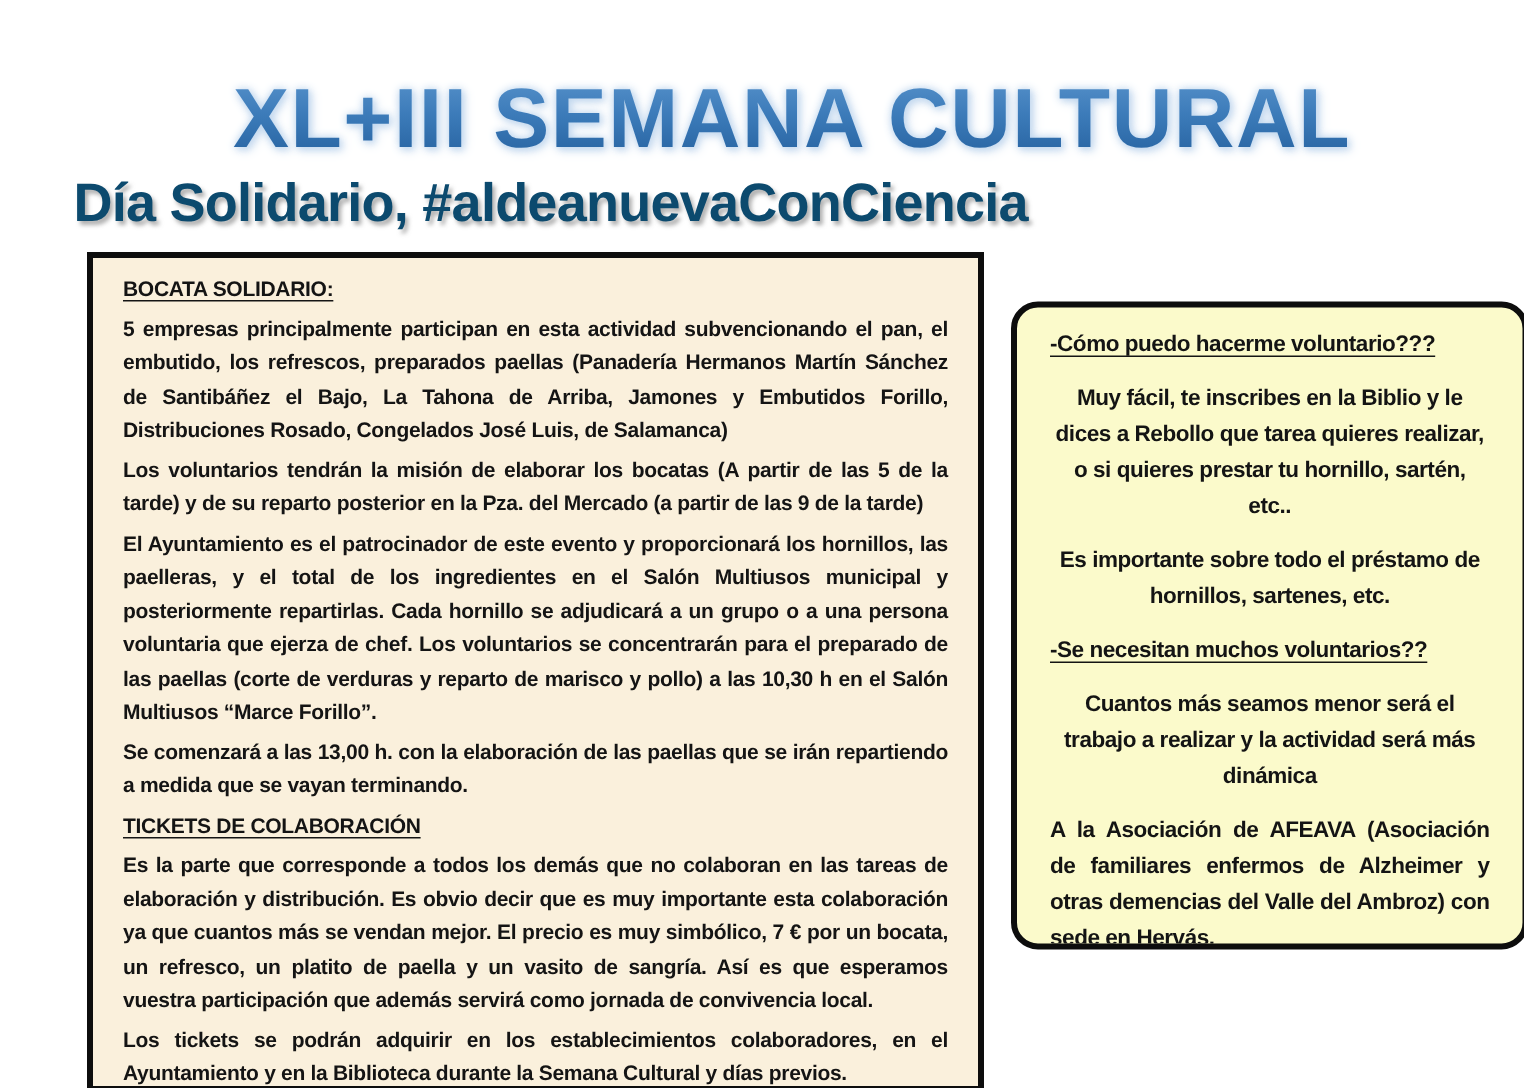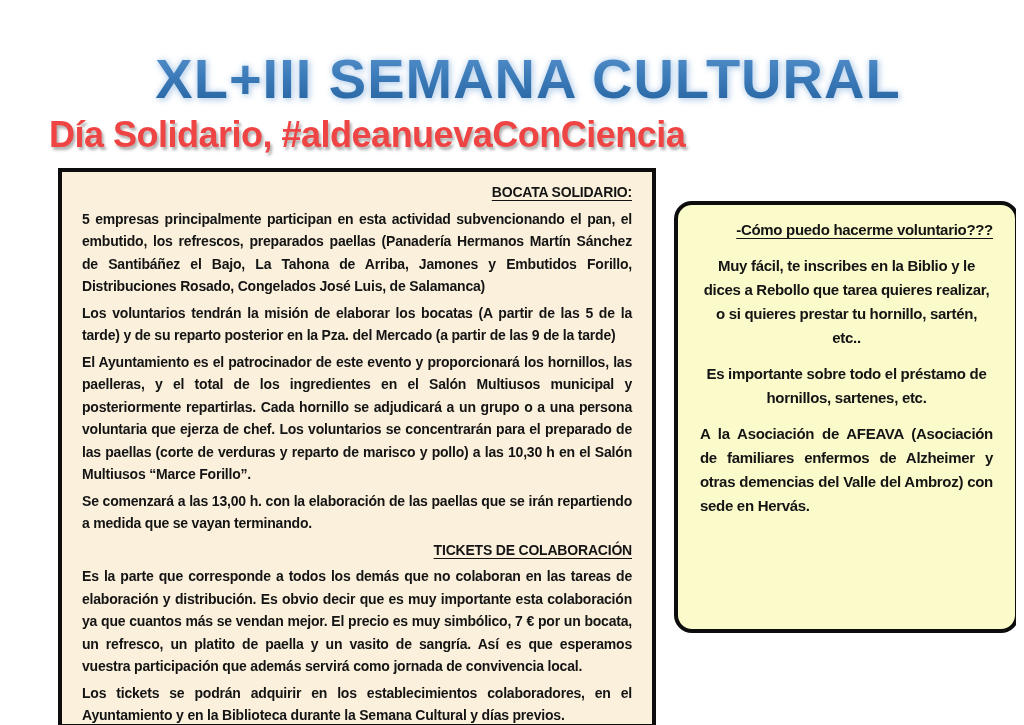--- a/index.html
+++ b/index.html
@@ -33,7 +33,7 @@
     top: 98px; left: 33px;
     font-size: 36px;
     font-weight: 700;
-    color: #ef4444;
+    color: #0c4a6e;
     letter-spacing: -0.5px;
     text-shadow: 2px 3px 3px rgba(110,110,110,0.55);
   }

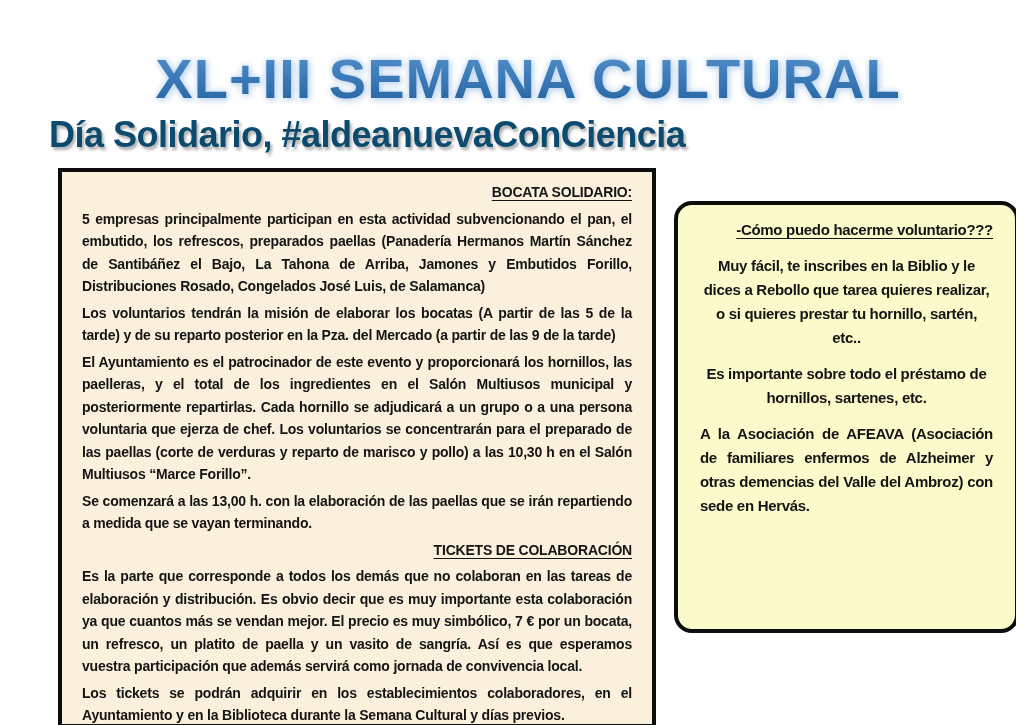--- a/index.html
+++ b/index.html
@@ -78,7 +78,6 @@
   .panel-right .section-heading {
     text-decoration: underline;
     text-underline-offset: 3px;
-    text-align: right;
   }
   .panel-left p { text-align: justify; }
   .panel-right p { text-align: center; }

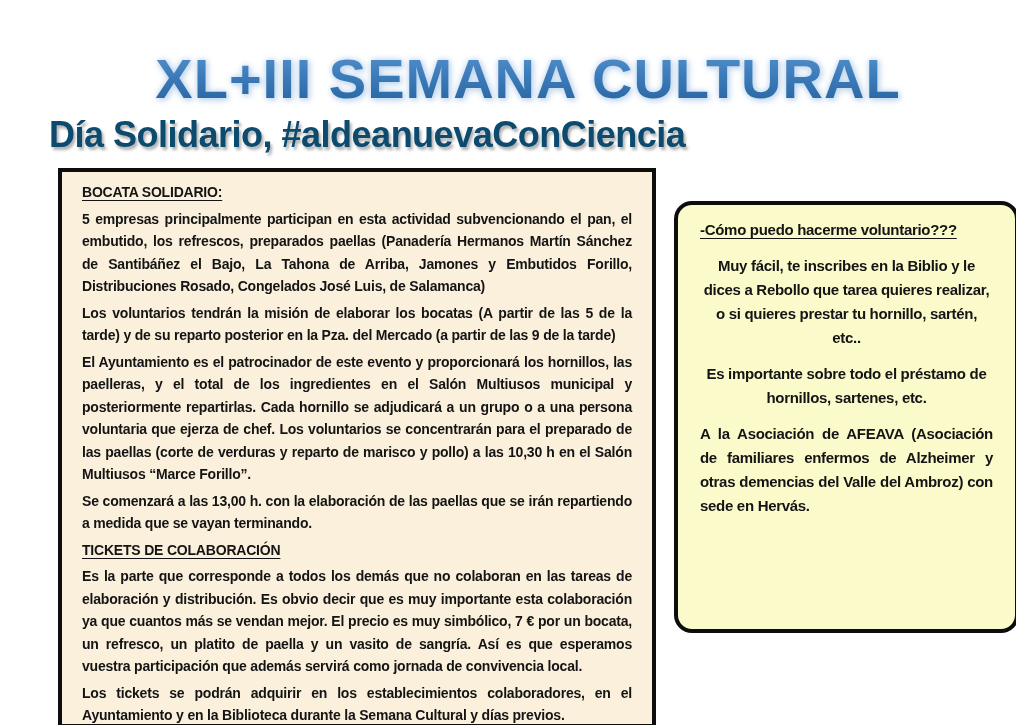--- a/index.html
+++ b/index.html
@@ -117,6 +117,10 @@
       <p>Es importante sobre todo el préstamo de hornillos, sartenes, etc.</p>
     </div>
     <div class="section">
+      <div class="section-heading">-Se necesitan muchos voluntarios??</div>
+      <p>Cuantos más seamos menor será el trabajo a realizar y la actividad será más dinámica</p>
+    </div>
+    <div class="section">
       <p class="justified">A la Asociación de AFEAVA (Asociación de familiares enfermos de Alzheimer y otras demencias del Valle del Ambroz) con sede en Hervás.</p>
     </div>
   </div>

